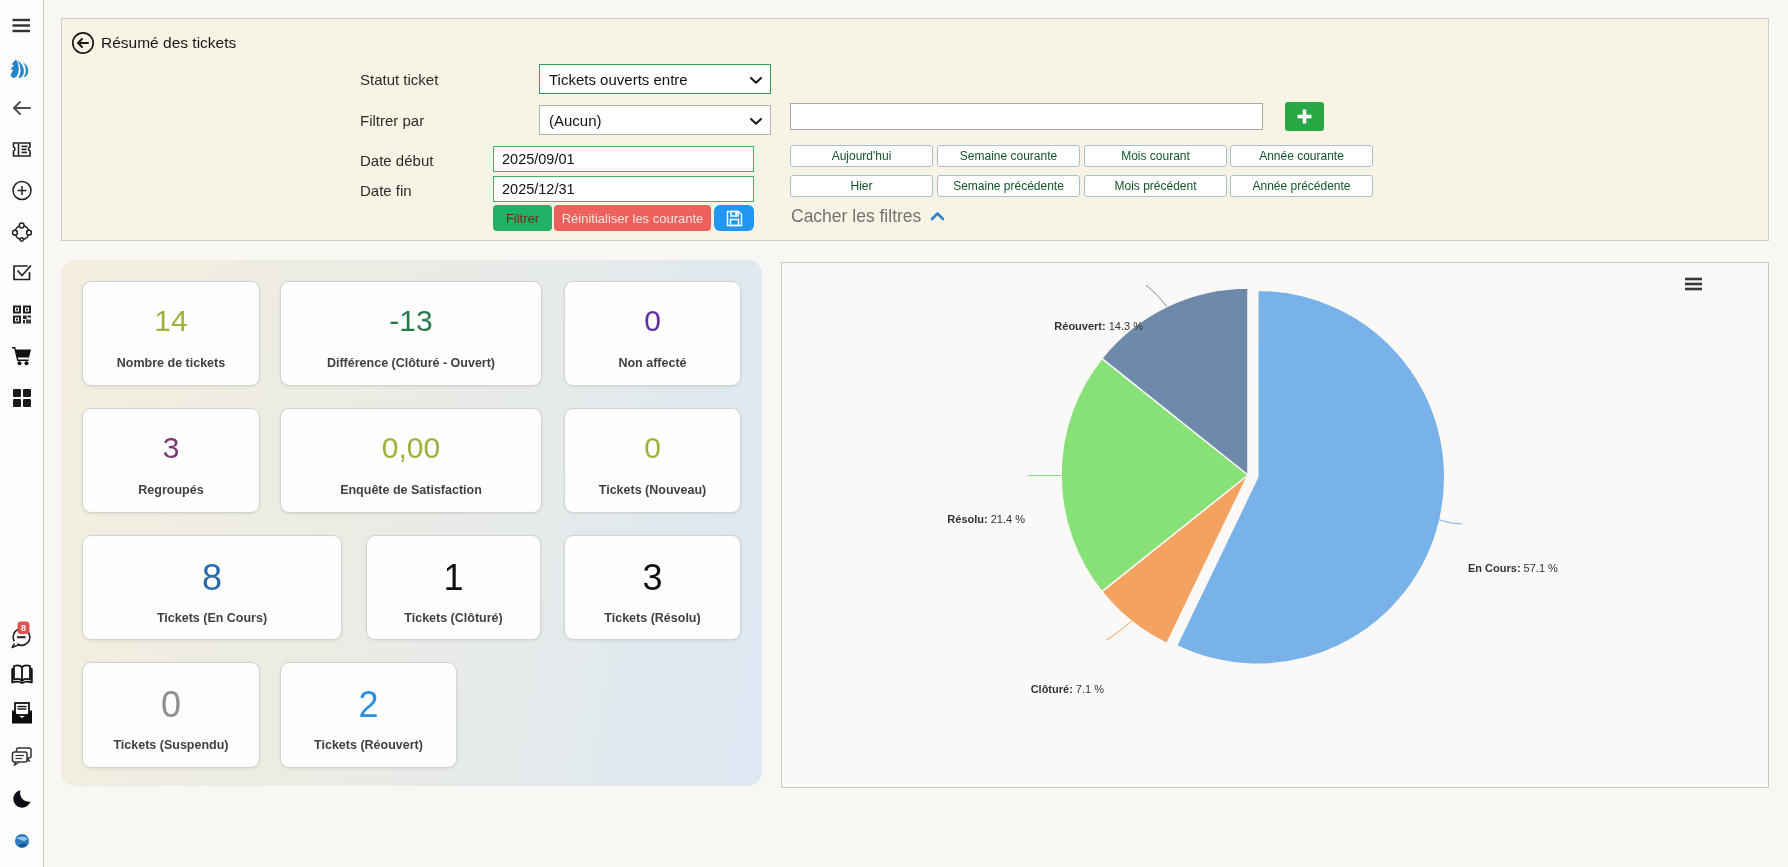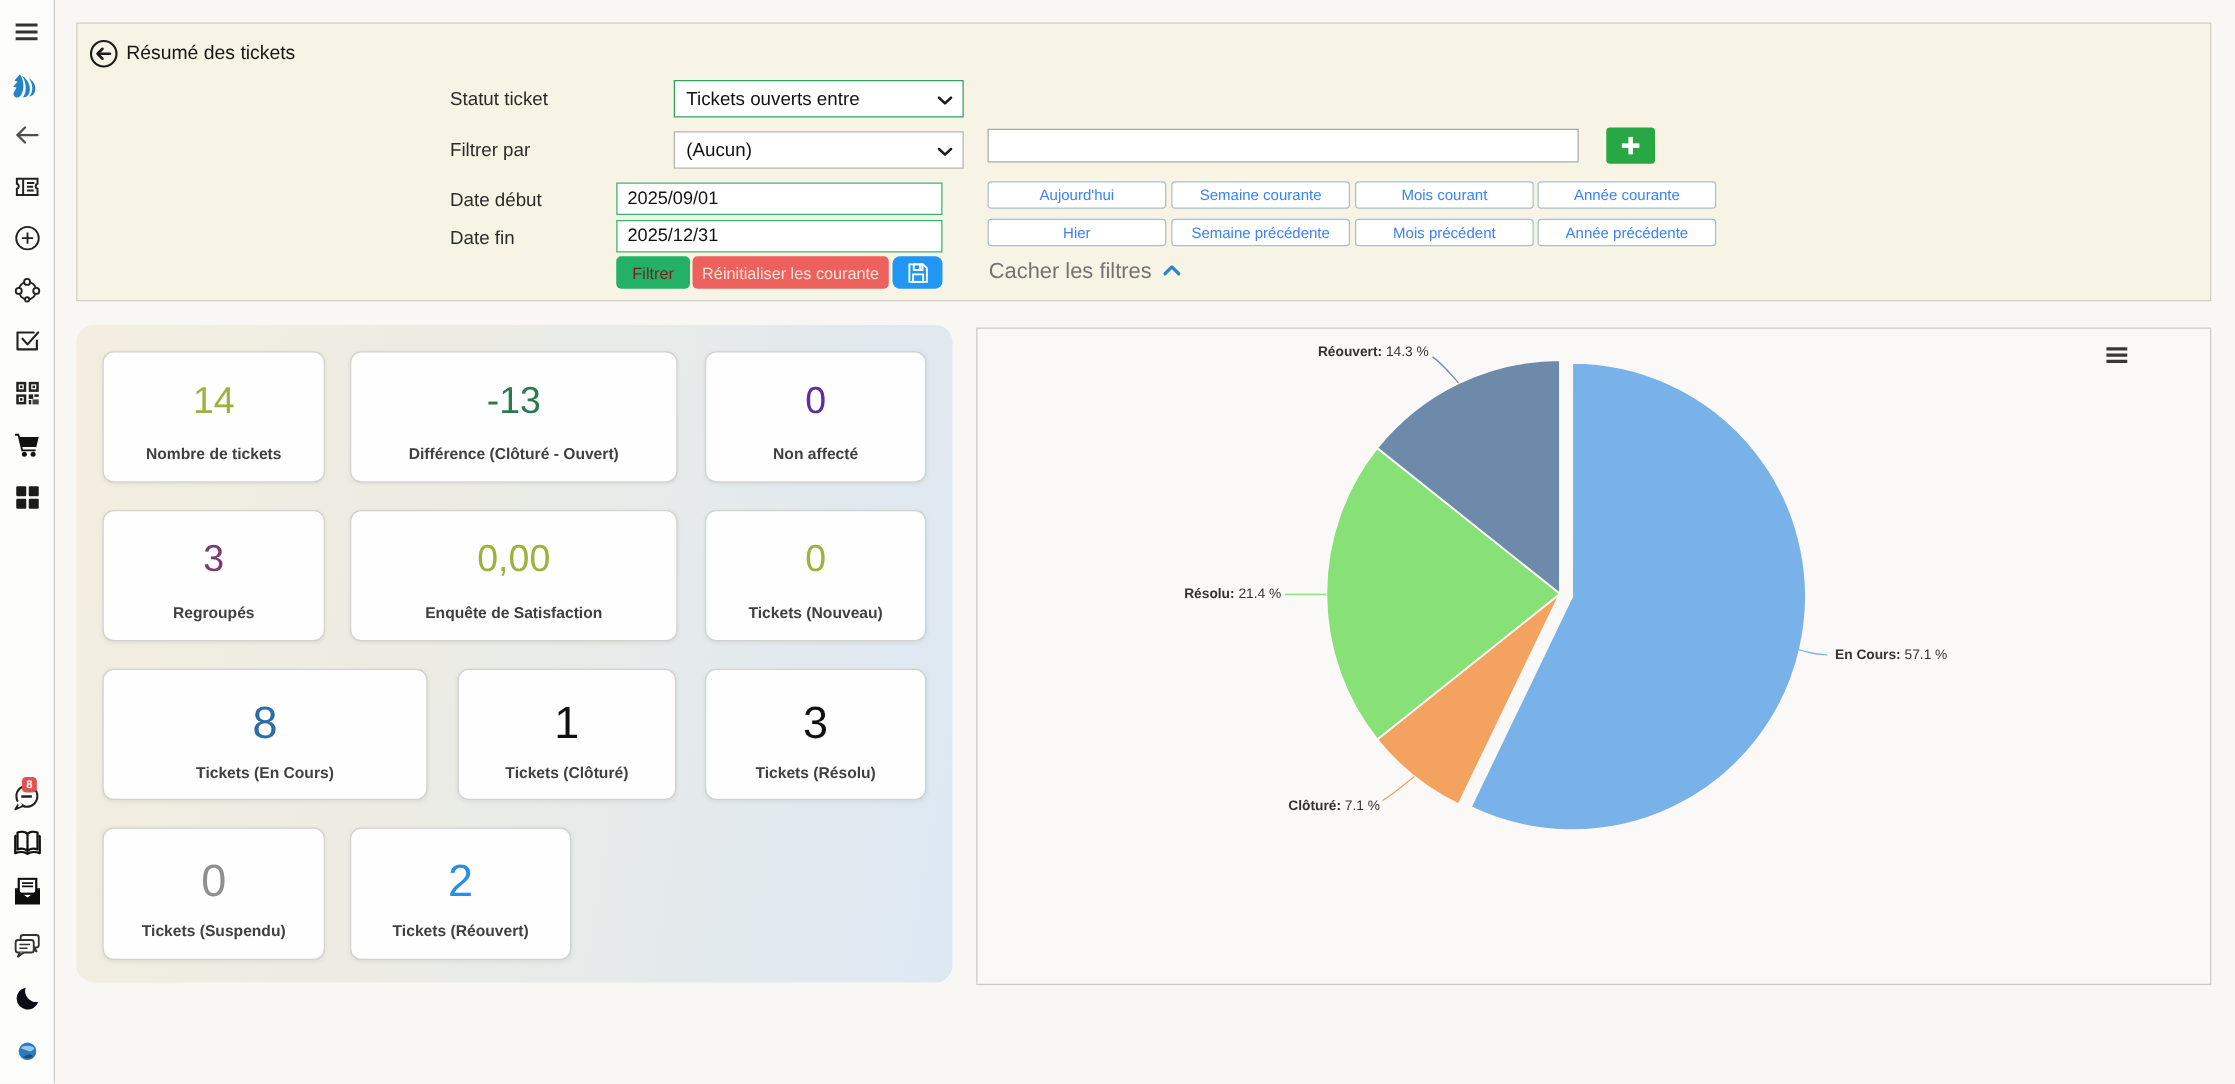--- a/index.html
+++ b/index.html
@@ -15,7 +15,7 @@
 .chev { position:absolute; right:8px; top:12px; }
 .finput { position:absolute; left:431px; width:261px; height:26px; background:#fff; border:1px solid #39b46a; font-size:14.5px; color:#111; padding-left:8px; display:flex; align-items:center; }
 .btn { position:absolute; height:26px; border-radius:4px; font-size:13px; display:flex; align-items:center; justify-content:center; }
-.preset { position:absolute; height:22px; background:#fff; border:1px solid #a9bfce; border-radius:3px; font-size:12px; color:#3b82f6; display:flex; align-items:center; justify-content:center; }
+.preset { position:absolute; height:22px; background:#fff; border:1px solid #a9bfce; border-radius:3px; font-size:12px; color:#14532d; display:flex; align-items:center; justify-content:center; }
 
 #cpanel { position:absolute; left:61px; top:260px; width:701px; height:526px; border-radius:14px; background:linear-gradient(100deg,#f3eedf 0%,#ecece4 40%,#dde8f3 100%); }
 .card { position:absolute; background:#fefefe; border:1px solid #d2d2cf; border-radius:9px; box-shadow:0 1px 3px rgba(130,130,130,.14); text-align:center; }

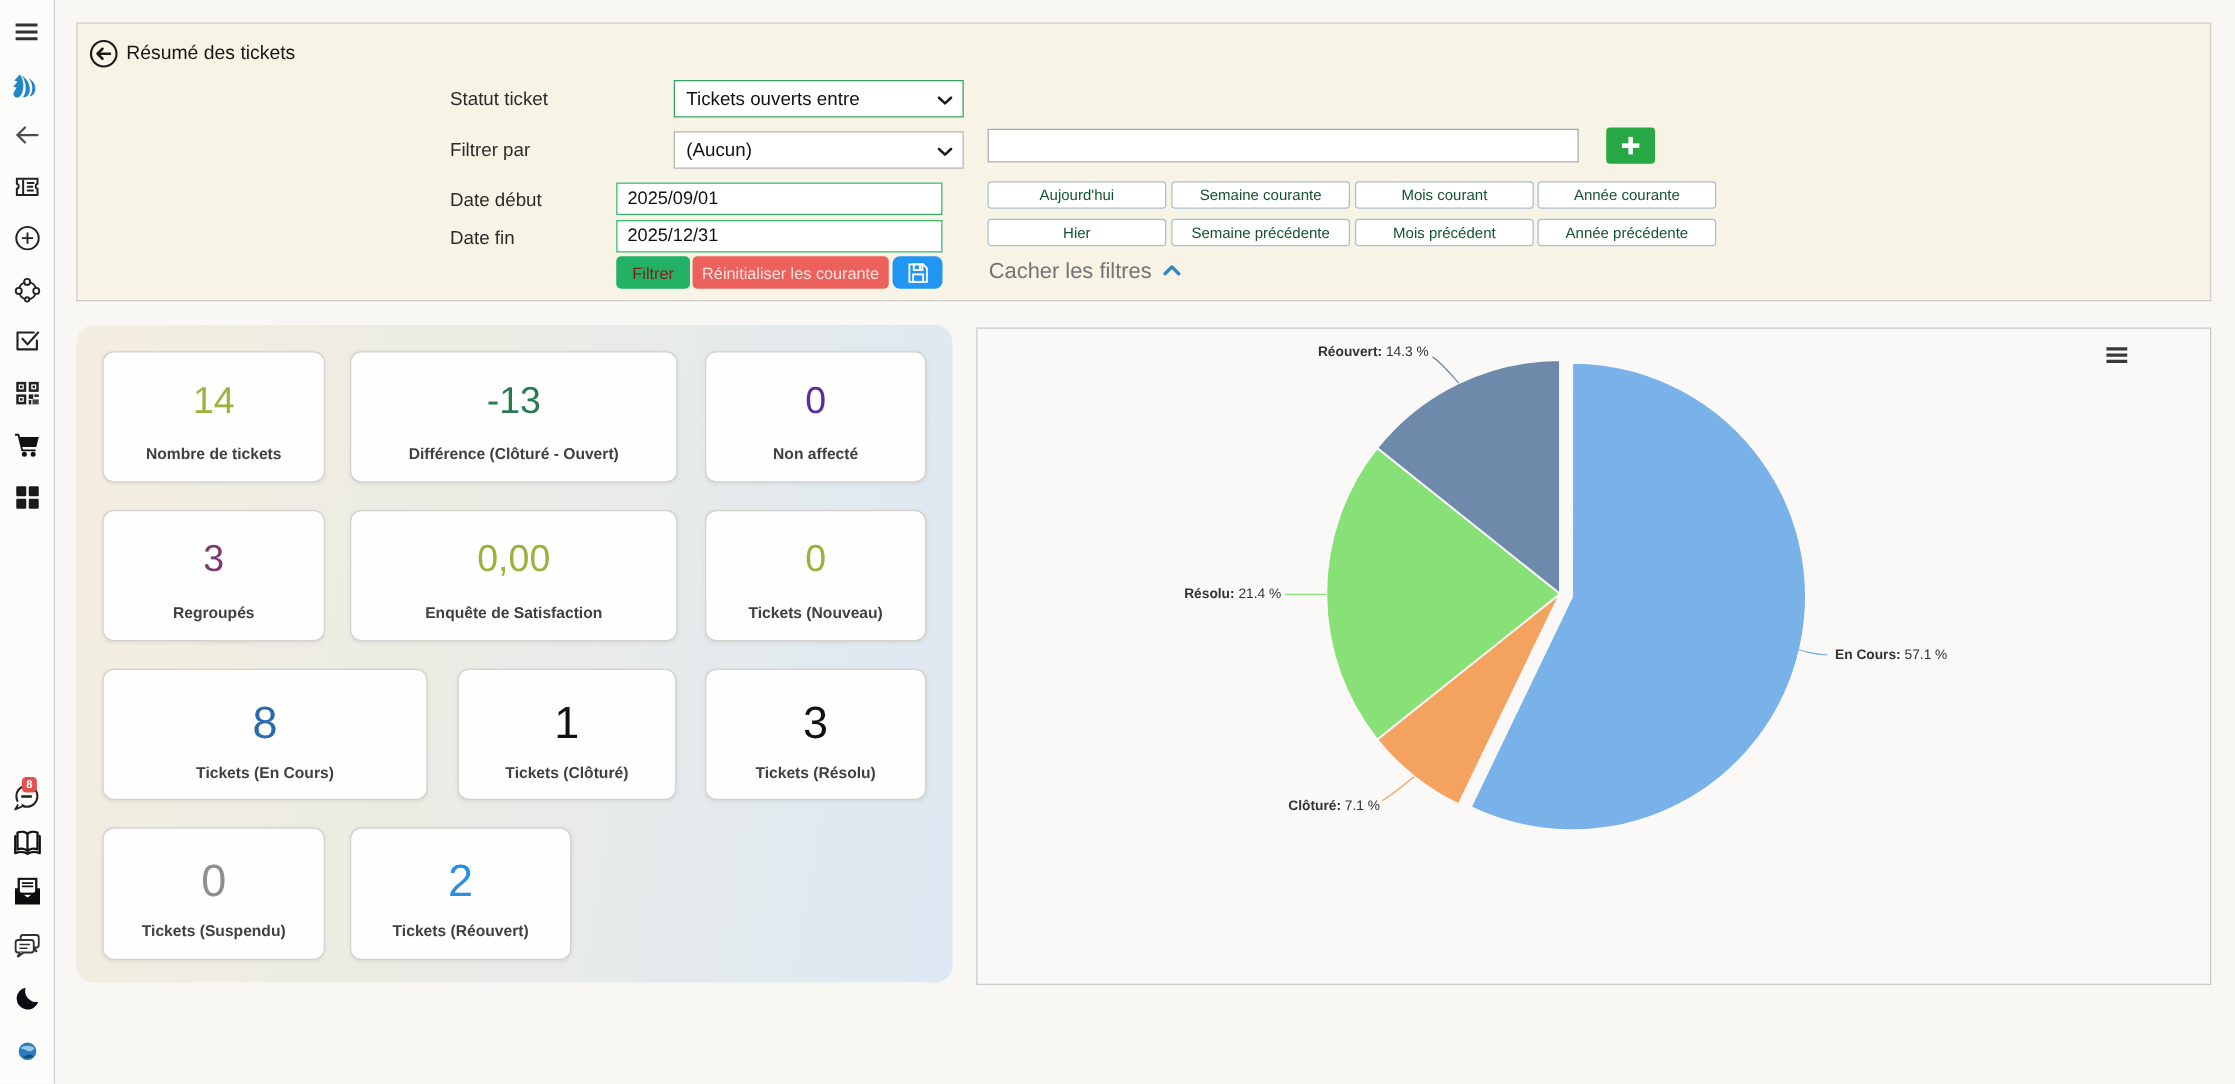--- a/index.html
+++ b/index.html
@@ -25,7 +25,7 @@
 .clab.big { margin-top:15px; }
 
 #chpanel { position:absolute; left:781px; top:262px; width:988px; height:526px; background:#faf9f7; border:1px solid #c9c9c6; }
-.plab { position:absolute; font-size:11px; color:#333333; white-space:nowrap; }
+.plab { position:absolute; font-size:11px; color:#333333; white-space:nowrap;margin-top:44px; }
 .plab b { color:#333; }
 </style>
 </head>

